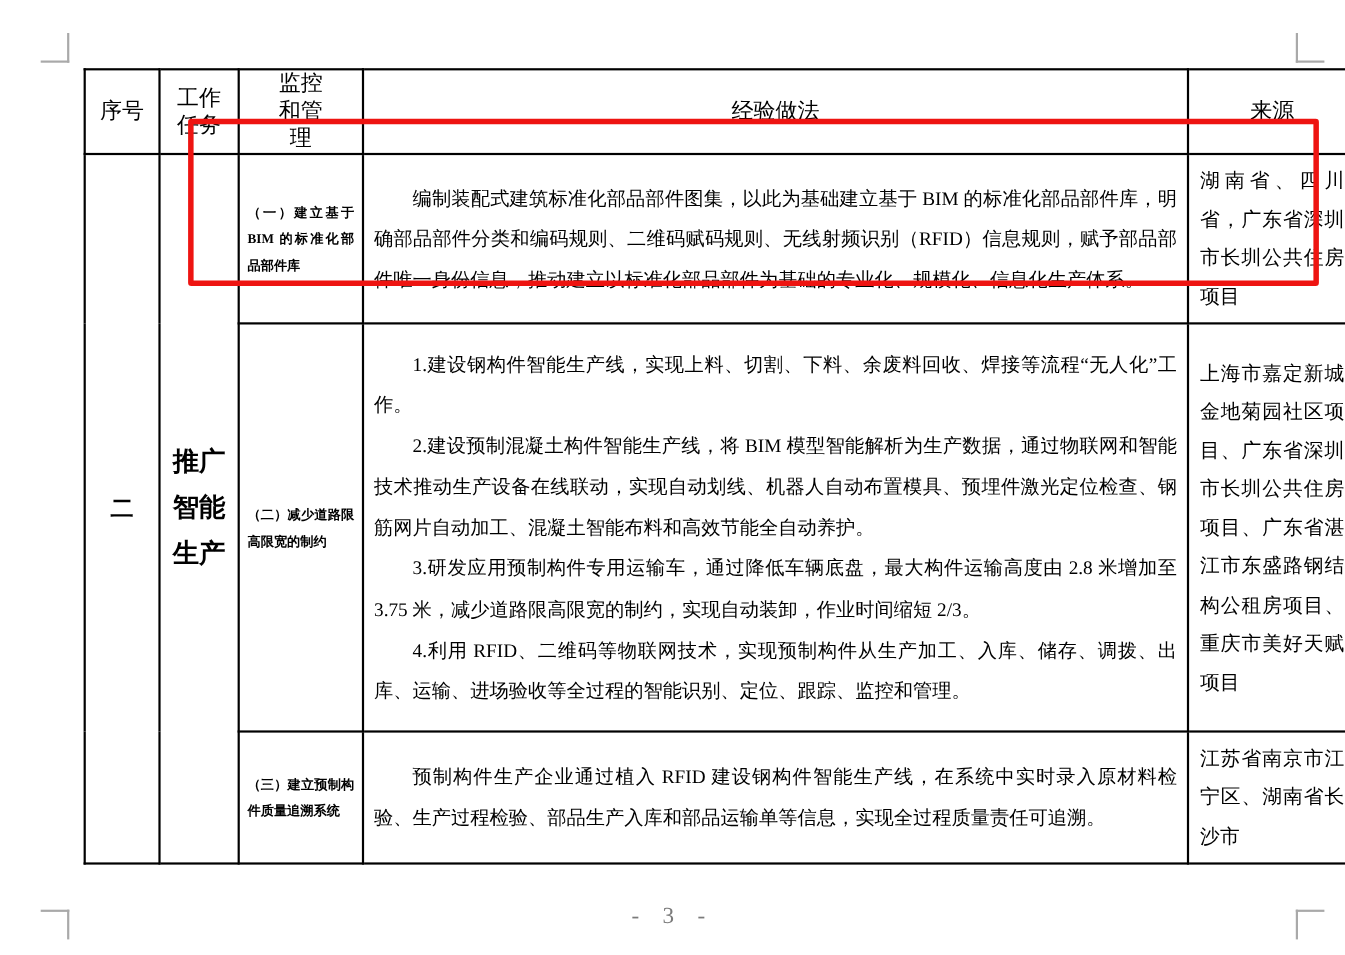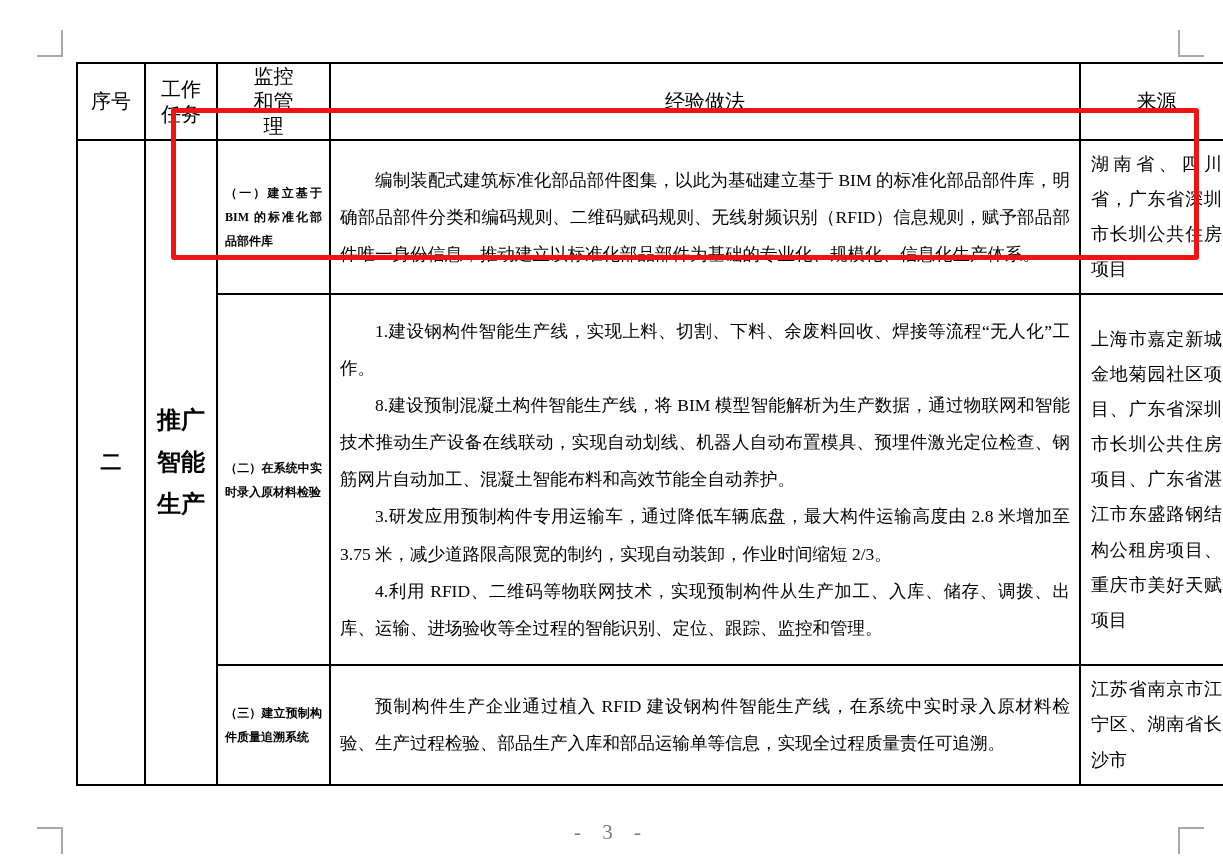--- a/index.html
+++ b/index.html
@@ -119,7 +119,7 @@
       <td class="c-measure">（二）在系统中实时录入原材料检验</td>
       <td class="c-practice">
         <p>1.建设钢构件智能生产线，实现上料、切割、下料、余废料回收、焊接等流程“无人化”工作。</p>
-        <p>8.建设预制混凝土构件智能生产线，将 BIM 模型智能解析为生产数据，通过物联网和智能技术推动生产设备在线联动，实现自动划线、机器人自动布置模具、预埋件激光定位检查、钢筋网片自动加工、混凝土智能布料和高效节能全自动养护。</p>
+        <p>2.建设预制混凝土构件智能生产线，将 BIM 模型智能解析为生产数据，通过物联网和智能技术推动生产设备在线联动，实现自动划线、机器人自动布置模具、预埋件激光定位检查、钢筋网片自动加工、混凝土智能布料和高效节能全自动养护。</p>
         <p>3.研发应用预制构件专用运输车，通过降低车辆底盘，最大构件运输高度由 2.8 米增加至 3.75 米，减少道路限高限宽的制约，实现自动装卸，作业时间缩短 2/3。</p>
         <p>4.利用 RFID、二维码等物联网技术，实现预制构件从生产加工、入库、储存、调拨、出库、运输、进场验收等全过程的智能识别、定位、跟踪、监控和管理。</p>
       </td>

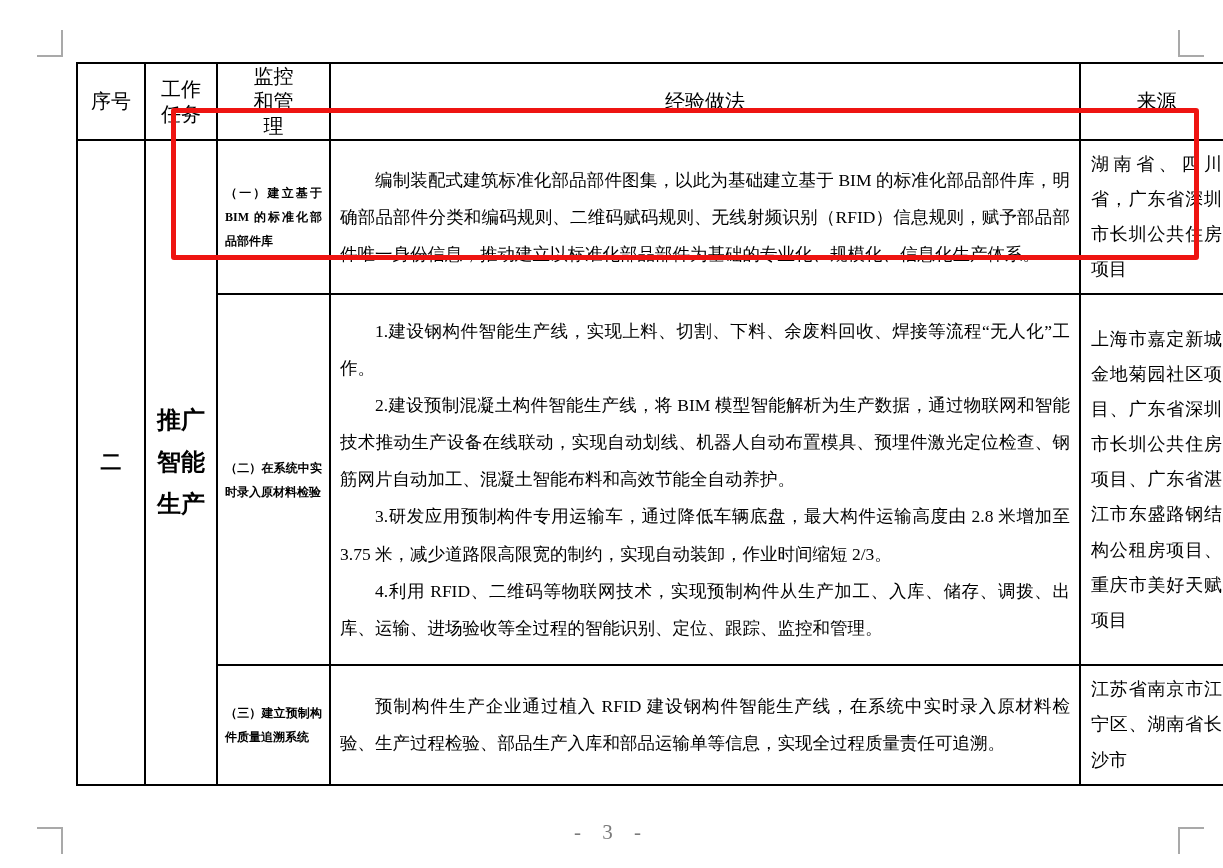--- a/index.html
+++ b/index.html
@@ -116,7 +116,7 @@
     </tr>
 
     <tr style="height:371px">
-      <td class="c-measure">（二）在系统中实时录入原材料检验</td>
+      <td class="c-measure">（二）减少道路限高限宽的制约</td>
       <td class="c-practice">
         <p>1.建设钢构件智能生产线，实现上料、切割、下料、余废料回收、焊接等流程“无人化”工作。</p>
         <p>2.建设预制混凝土构件智能生产线，将 BIM 模型智能解析为生产数据，通过物联网和智能技术推动生产设备在线联动，实现自动划线、机器人自动布置模具、预埋件激光定位检查、钢筋网片自动加工、混凝土智能布料和高效节能全自动养护。</p>

